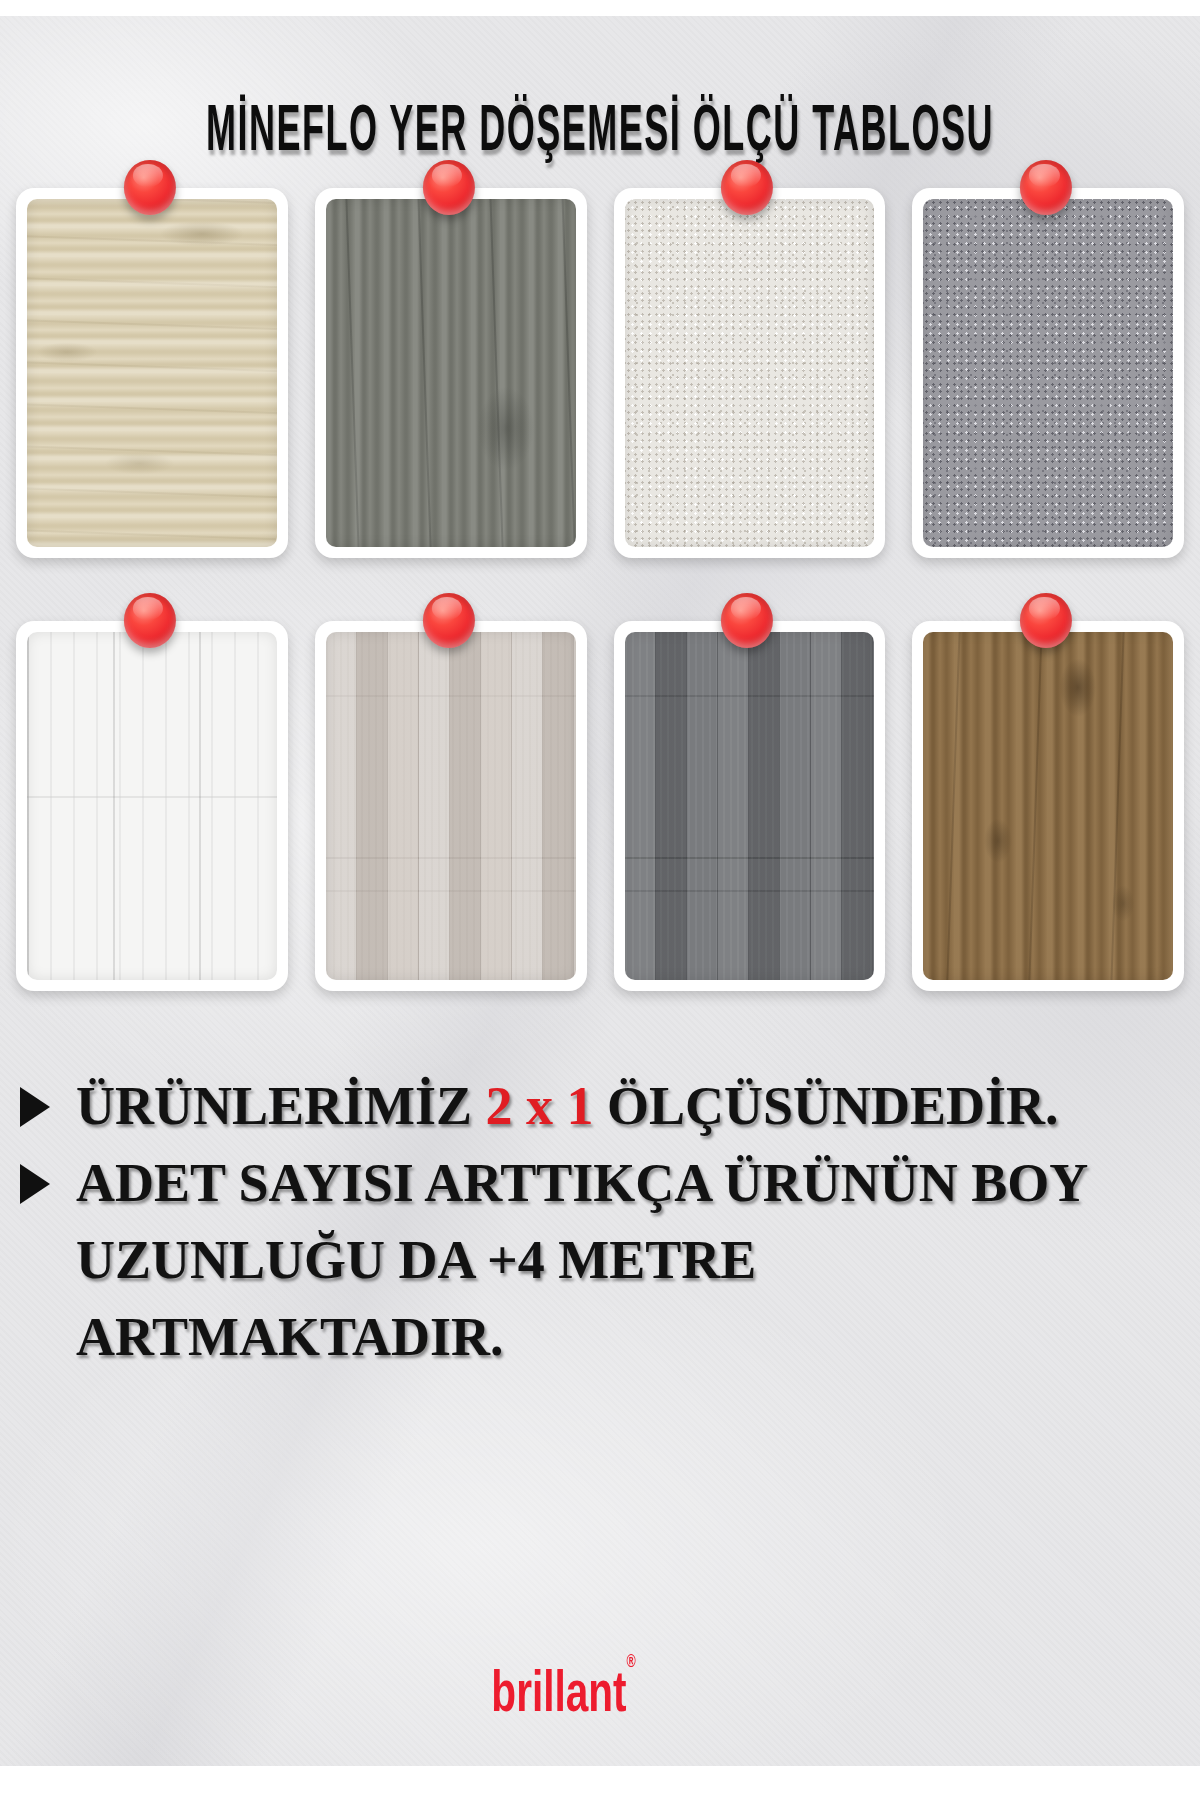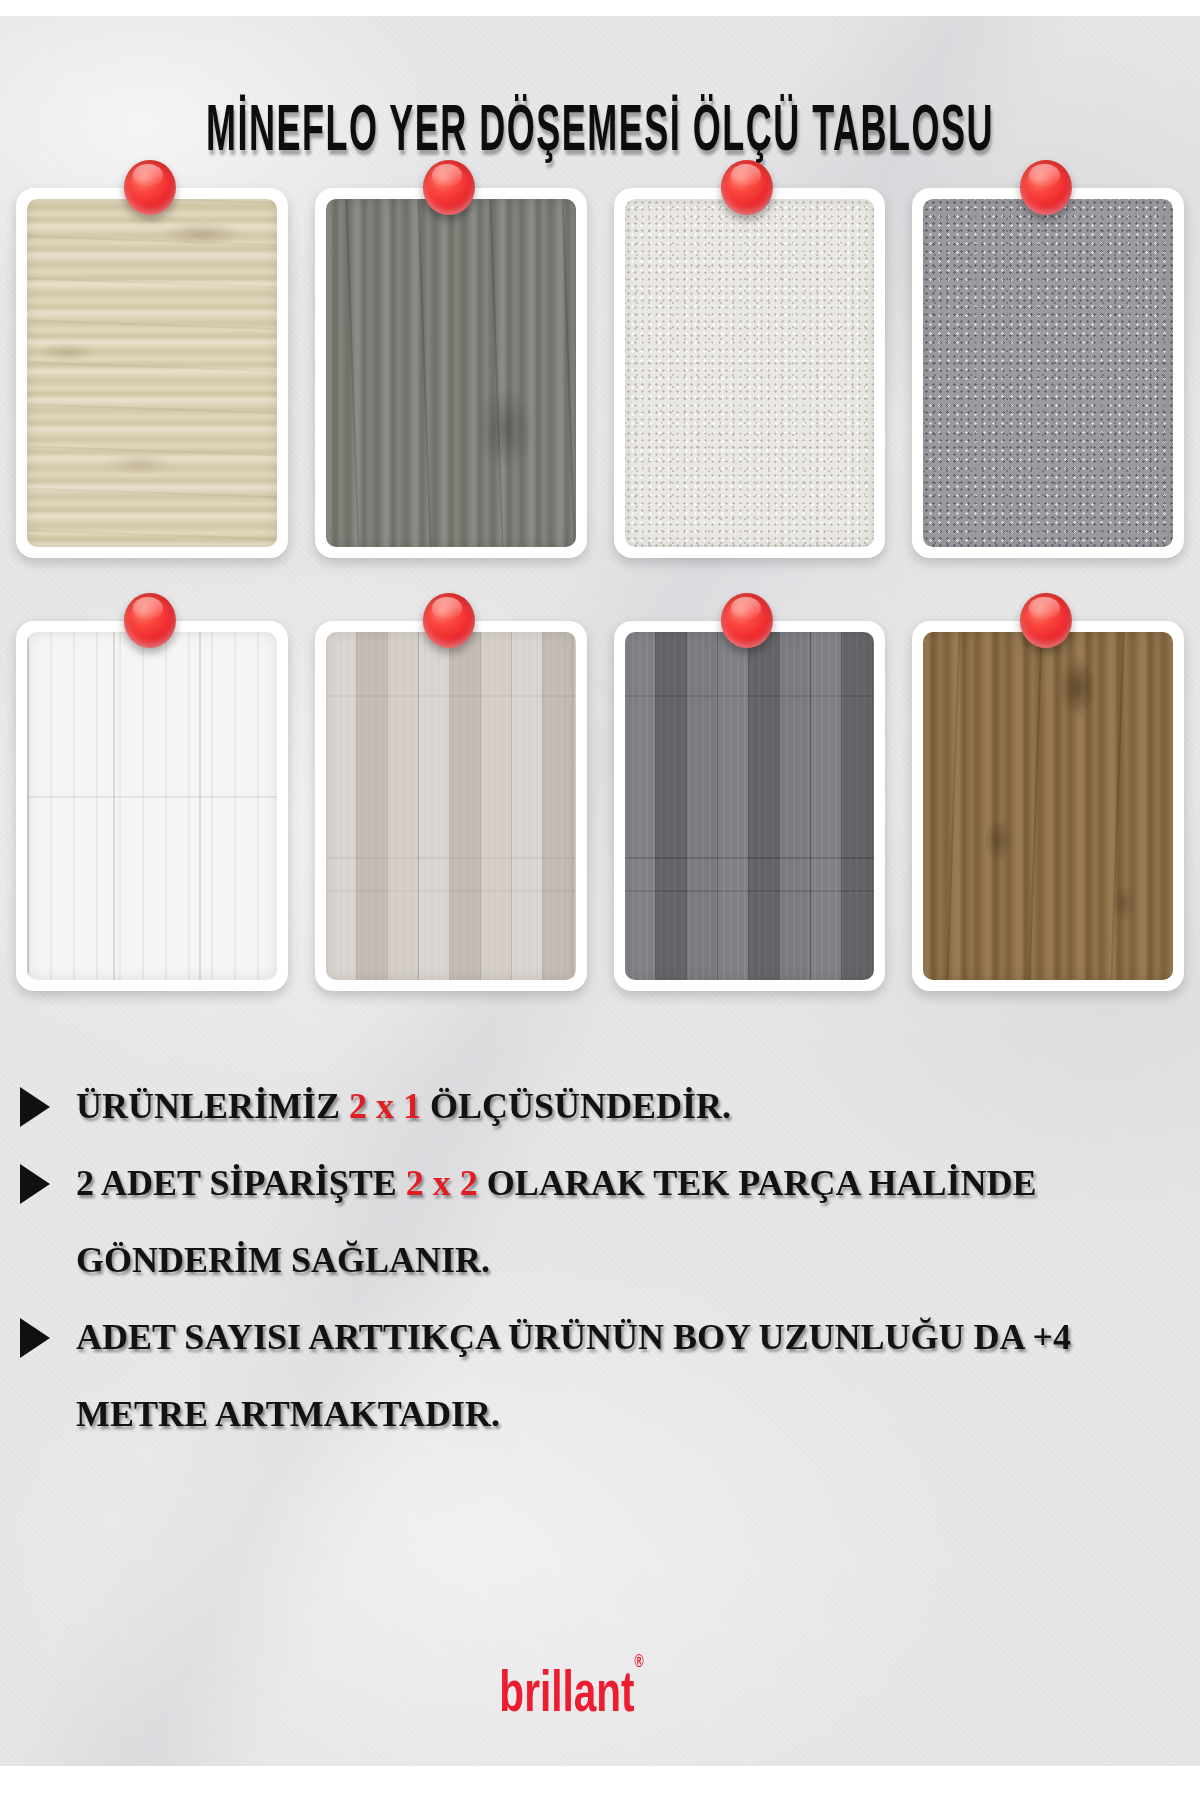--- a/index.html
+++ b/index.html
@@ -128,7 +128,7 @@
   }
   .btext{
     margin:0;max-width:1080px;
-    font-family:"Liberation Serif", serif;font-weight:700;font-size:36px;line-height:77px;
+    font-family:"Liberation Serif", serif;font-weight:700;font-size:54px;line-height:77px;
     color:#121212;white-space:pre-wrap;
     text-shadow:2px 3px 3px rgba(0,0,0,0.40);
   }

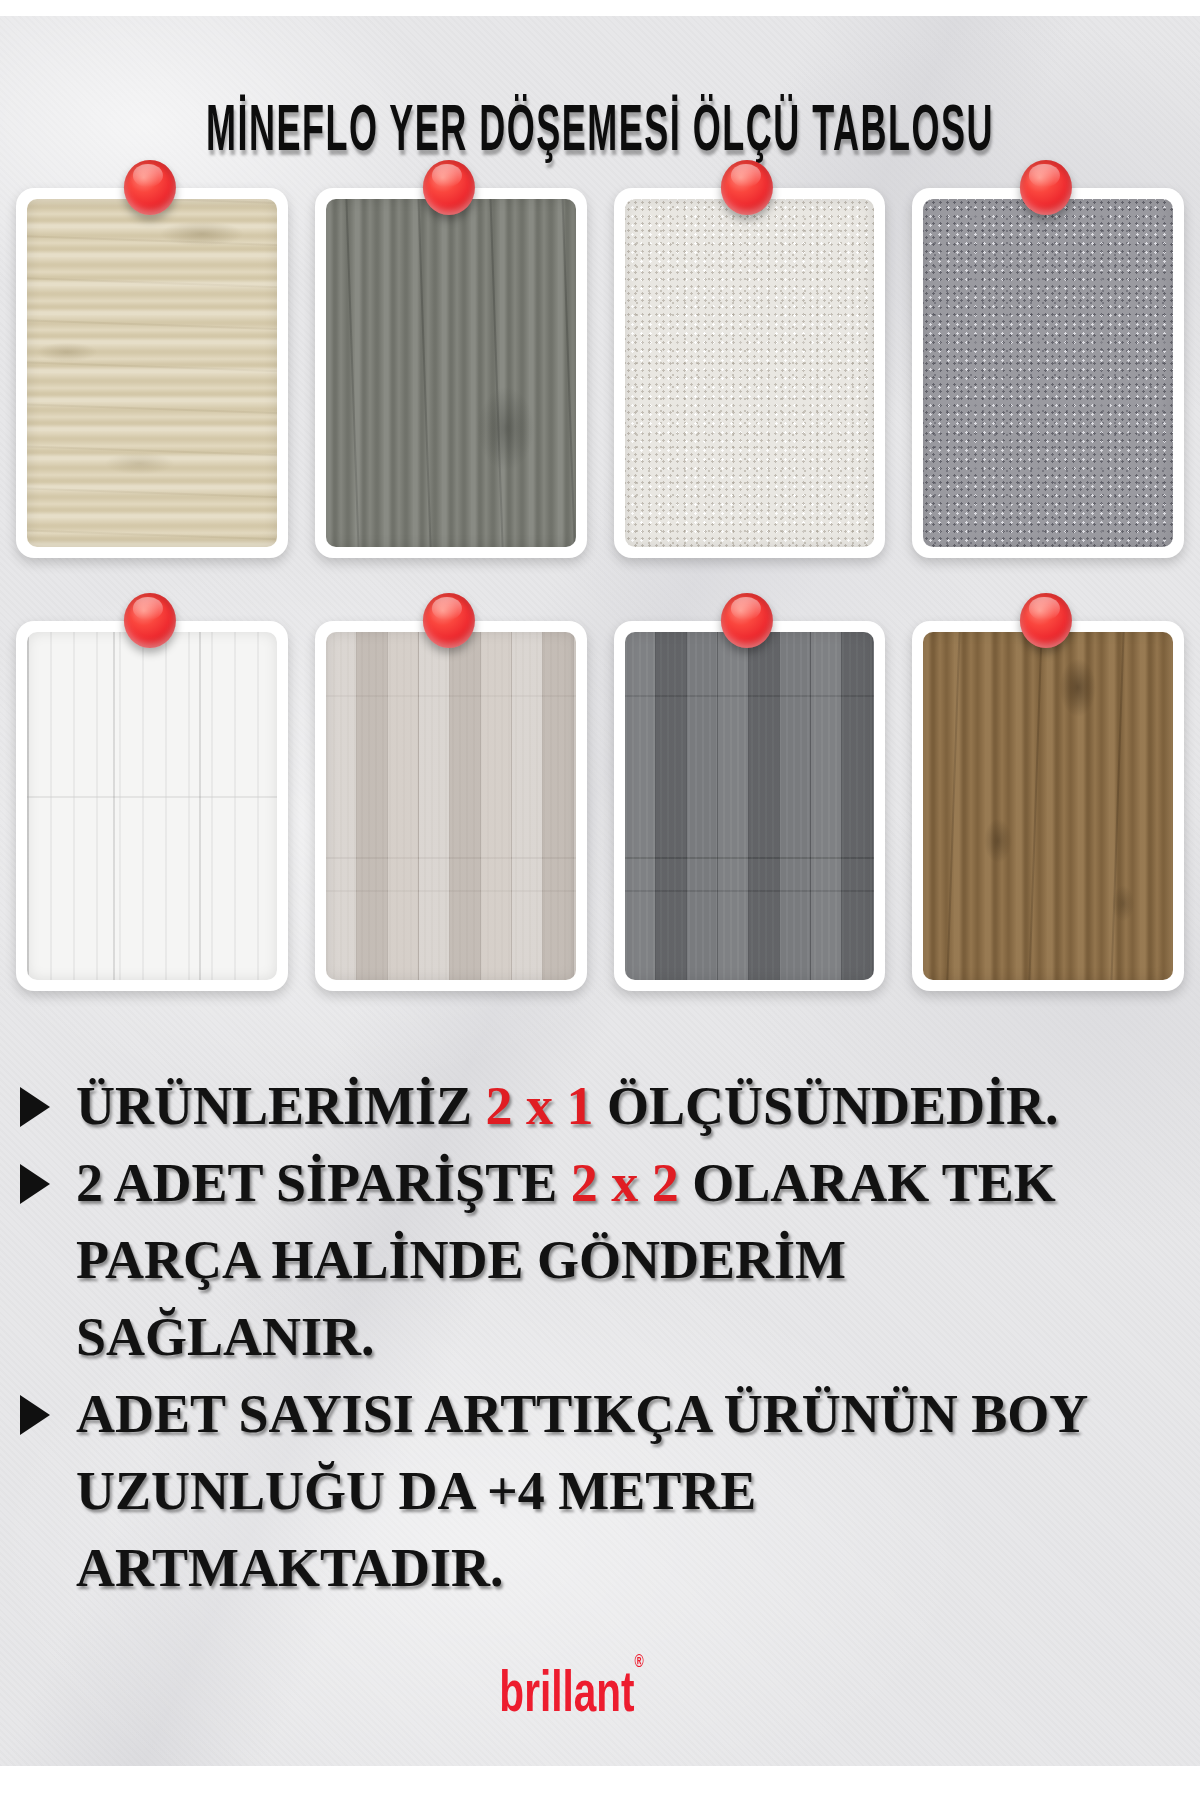--- a/index.html
+++ b/index.html
@@ -192,10 +192,6 @@
     </div>
     <div class="bullet">
       <span class="marker"></span>
-      <p class="btext"><span class="seg">2 ADET SİPARİŞTE </span><span class="seg red">2 x 2</span><span class="seg"> OLARAK TEK PARÇA HALİNDE GÖNDERİM SAĞLANIR.</span></p>
-    </div>
-    <div class="bullet">
-      <span class="marker"></span>
       <p class="btext"><span class="seg">ADET SAYISI ARTTIKÇA ÜRÜNÜN BOY UZUNLUĞU DA +4 METRE ARTMAKTADIR.</span><span class="seg red"></span><span class="seg"></span></p>
     </div>
   </div>

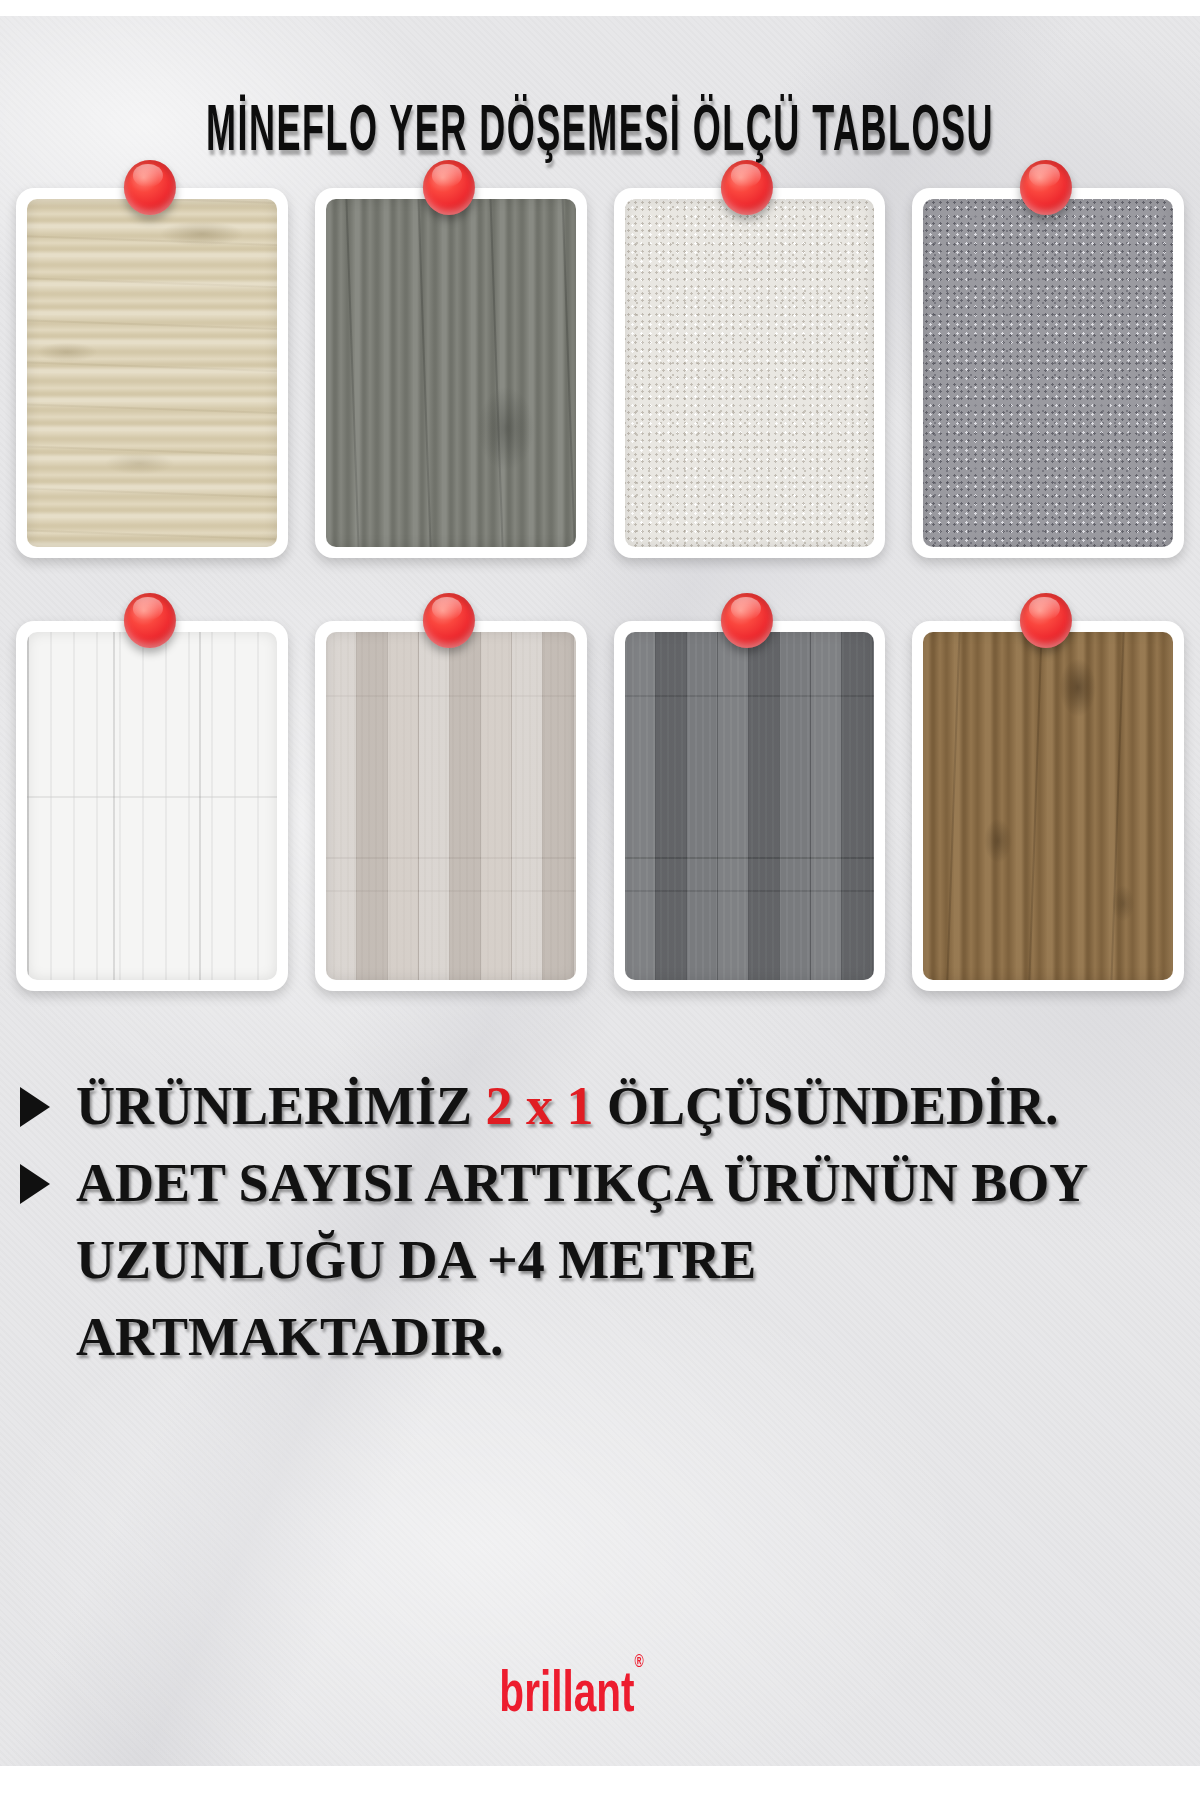--- a/index.html
+++ b/index.html
@@ -135,7 +135,7 @@
   .seg.red{color:#e01d23;}
 
   
-  .footer{position:absolute;top:1635px;left:0;width:1128px;text-align:center;padding-left:8px;}
+  .footer{position:absolute;top:1635px;left:0;width:1128px;text-align:center;}
   .brand-wrap{display:inline-block;transform:scale(0.78,1.12);transform-origin:50% 0;color:#ed1c2e;}
   .brand{font-family:"Liberation Sans", sans-serif;font-weight:700;font-size:52px;letter-spacing:0;}
   .reg{font-family:"Liberation Sans", sans-serif;font-weight:700;font-size:16px;vertical-align:40px;}

